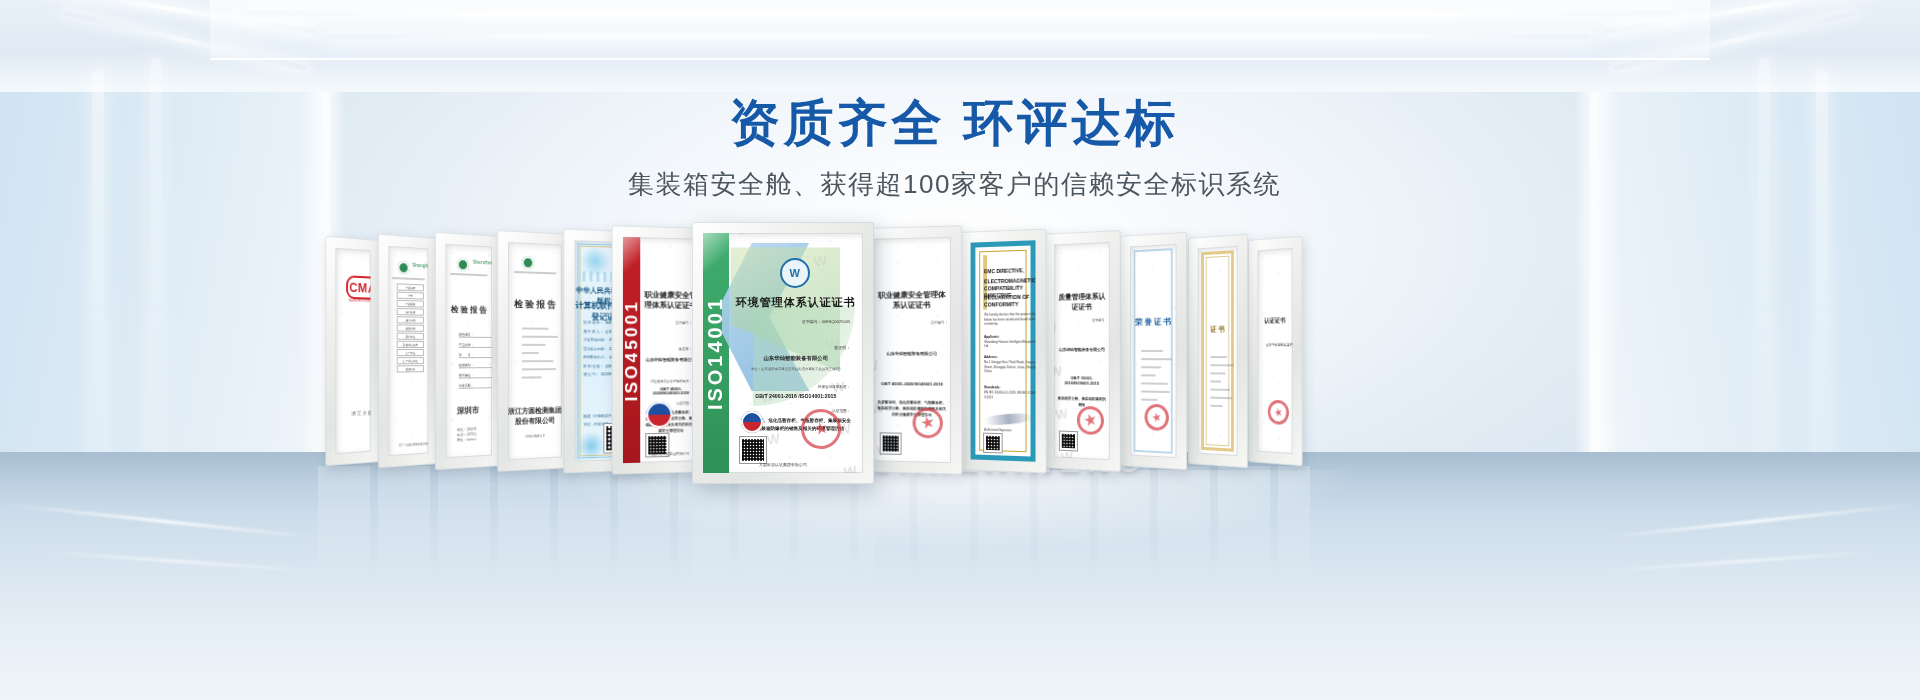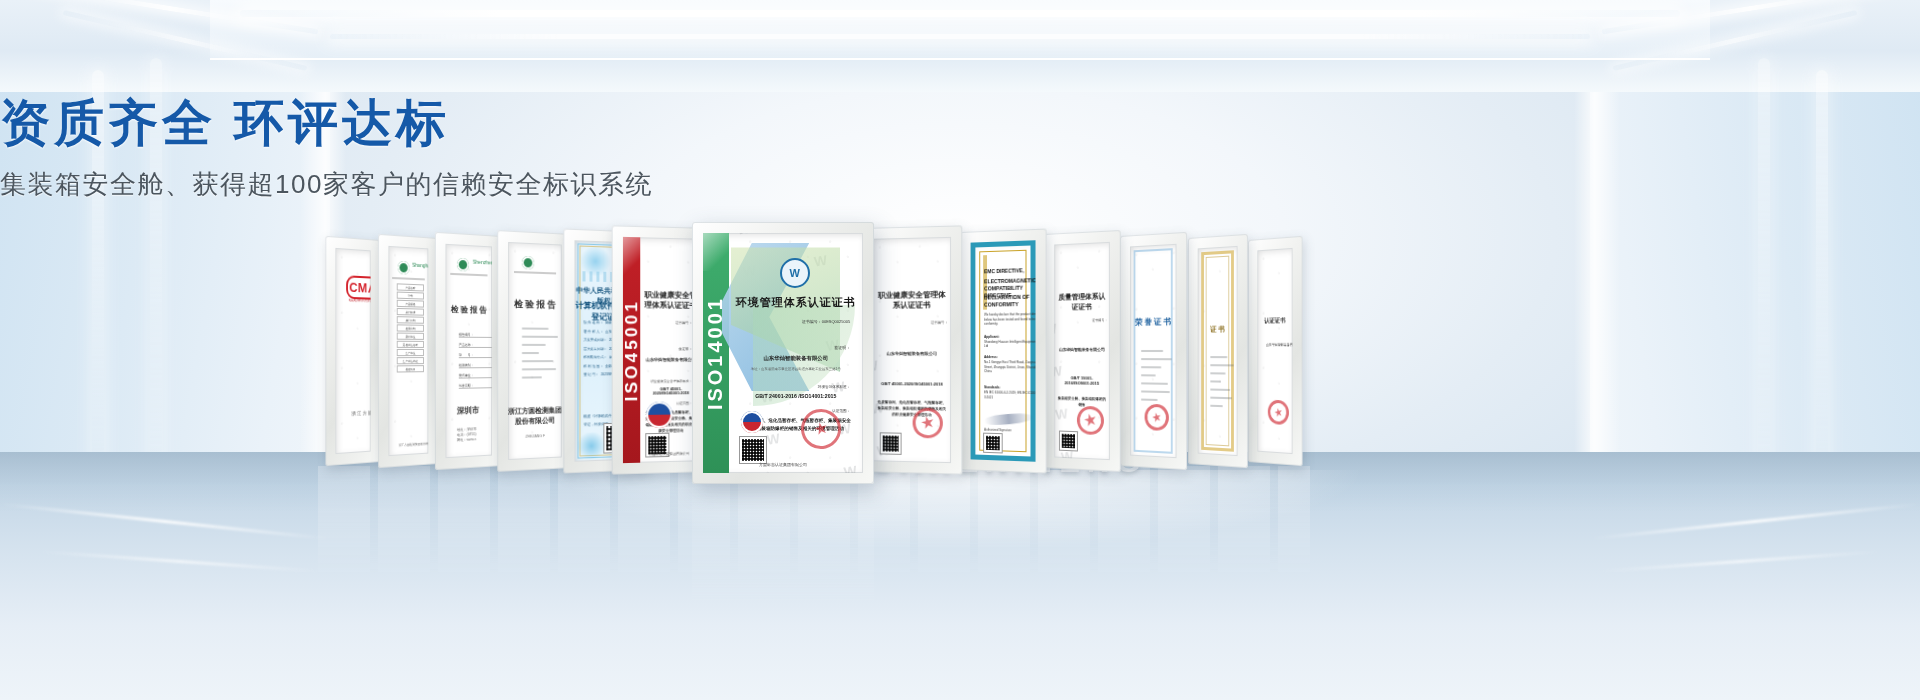--- a/index.html
+++ b/index.html
@@ -65,7 +65,7 @@
     filter:blur(1px);}
 
   
-  .headline-wrap{position:absolute;left:0;top:94px;width:1909px;}
+  .headline-wrap{position:absolute;left:0;top:94px;width:1909px;text-align:center;}
   .headline{
     font-size:50px;font-weight:bold;color:#1559a8;letter-spacing:4px;
     line-height:1.18;margin:0;

